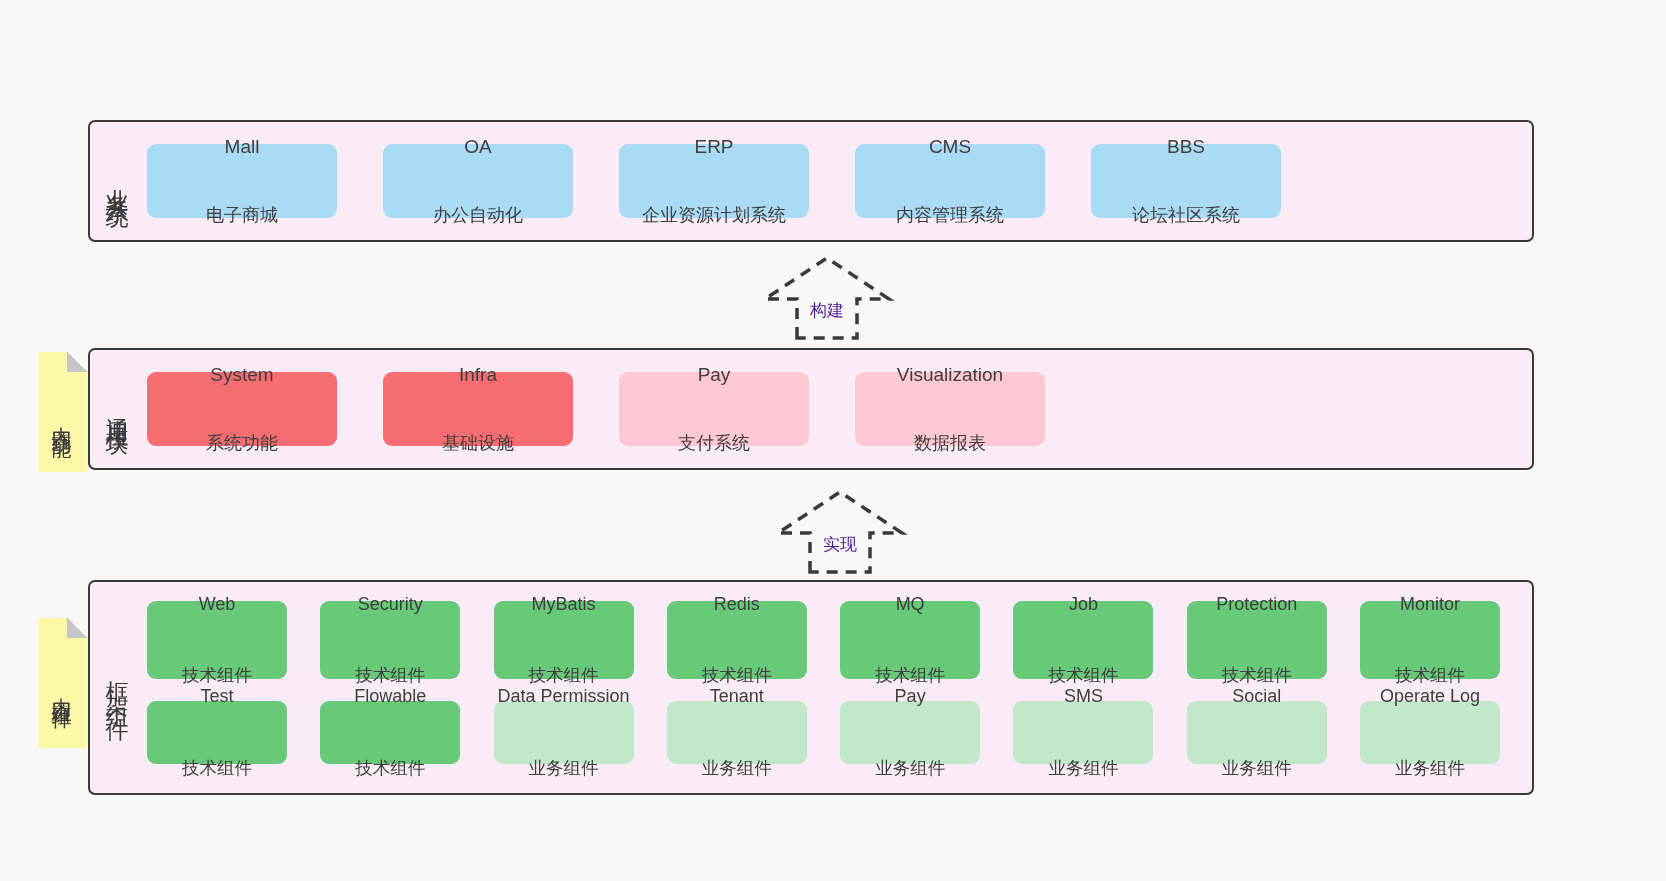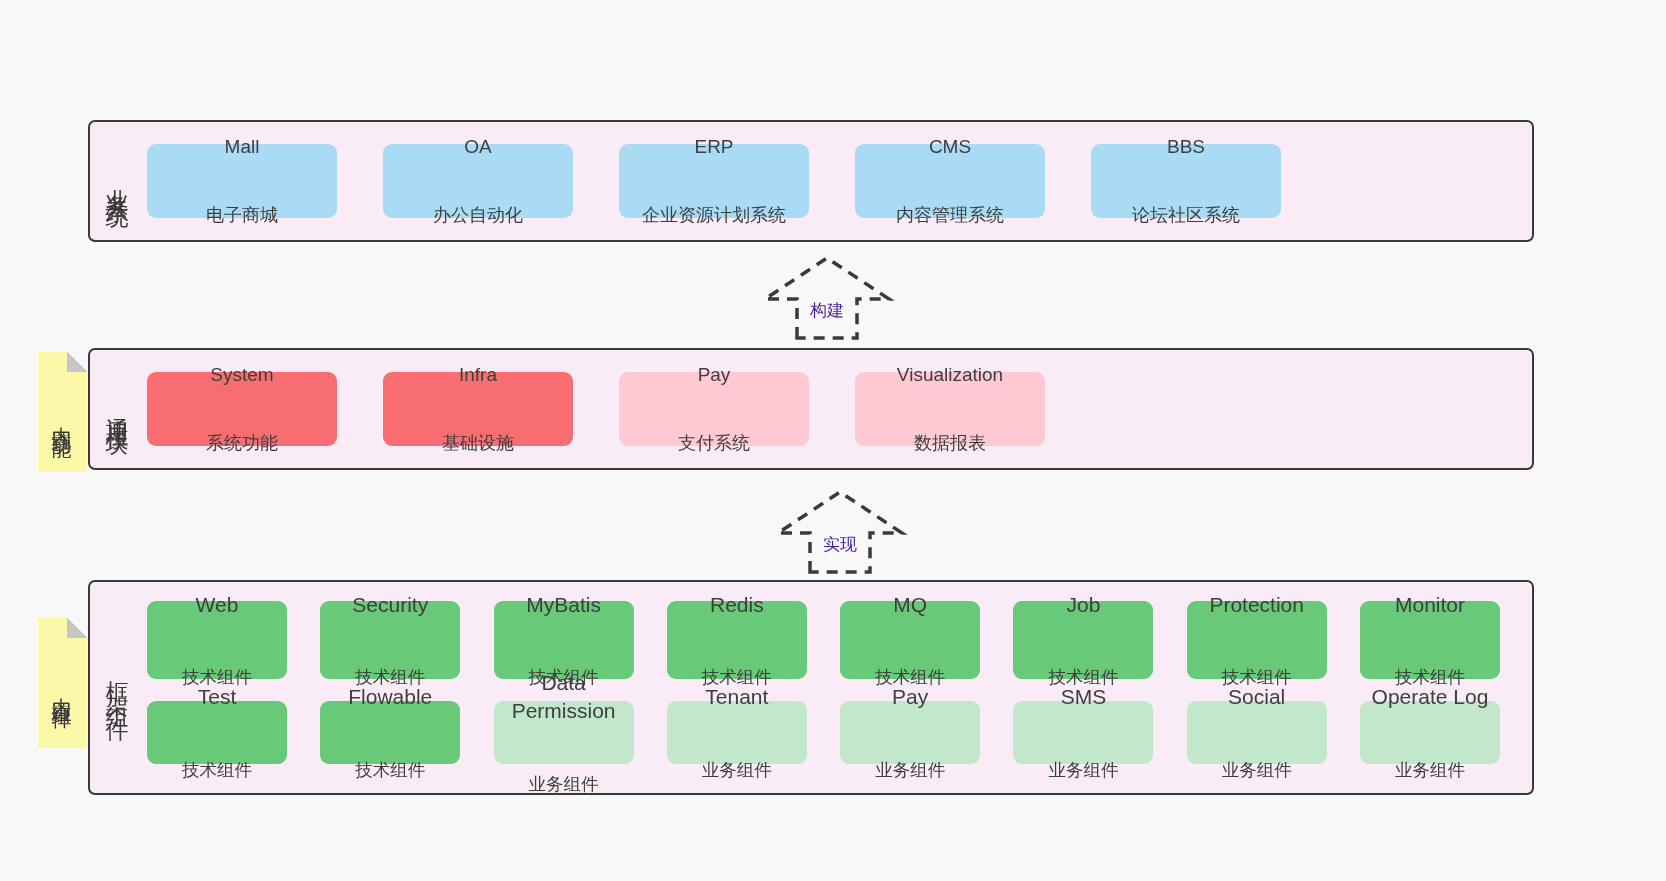--- a/index.html
+++ b/index.html
@@ -34,7 +34,7 @@
   .box .bdesc{font-size:18px;margin-top:5px;}
   .box6{flex:0 0 190px;height:74px;}
   .box8{flex:0 0 140px;height:78px;}
-  .box8 .bname{font-size:21px;}
+  .box8 .bname{font-size:18px;}
   .box8 .bdesc{font-size:17.5px;margin-top:8px;text-align:right;}
   .row-2nd .box8{height:63px;}
 

